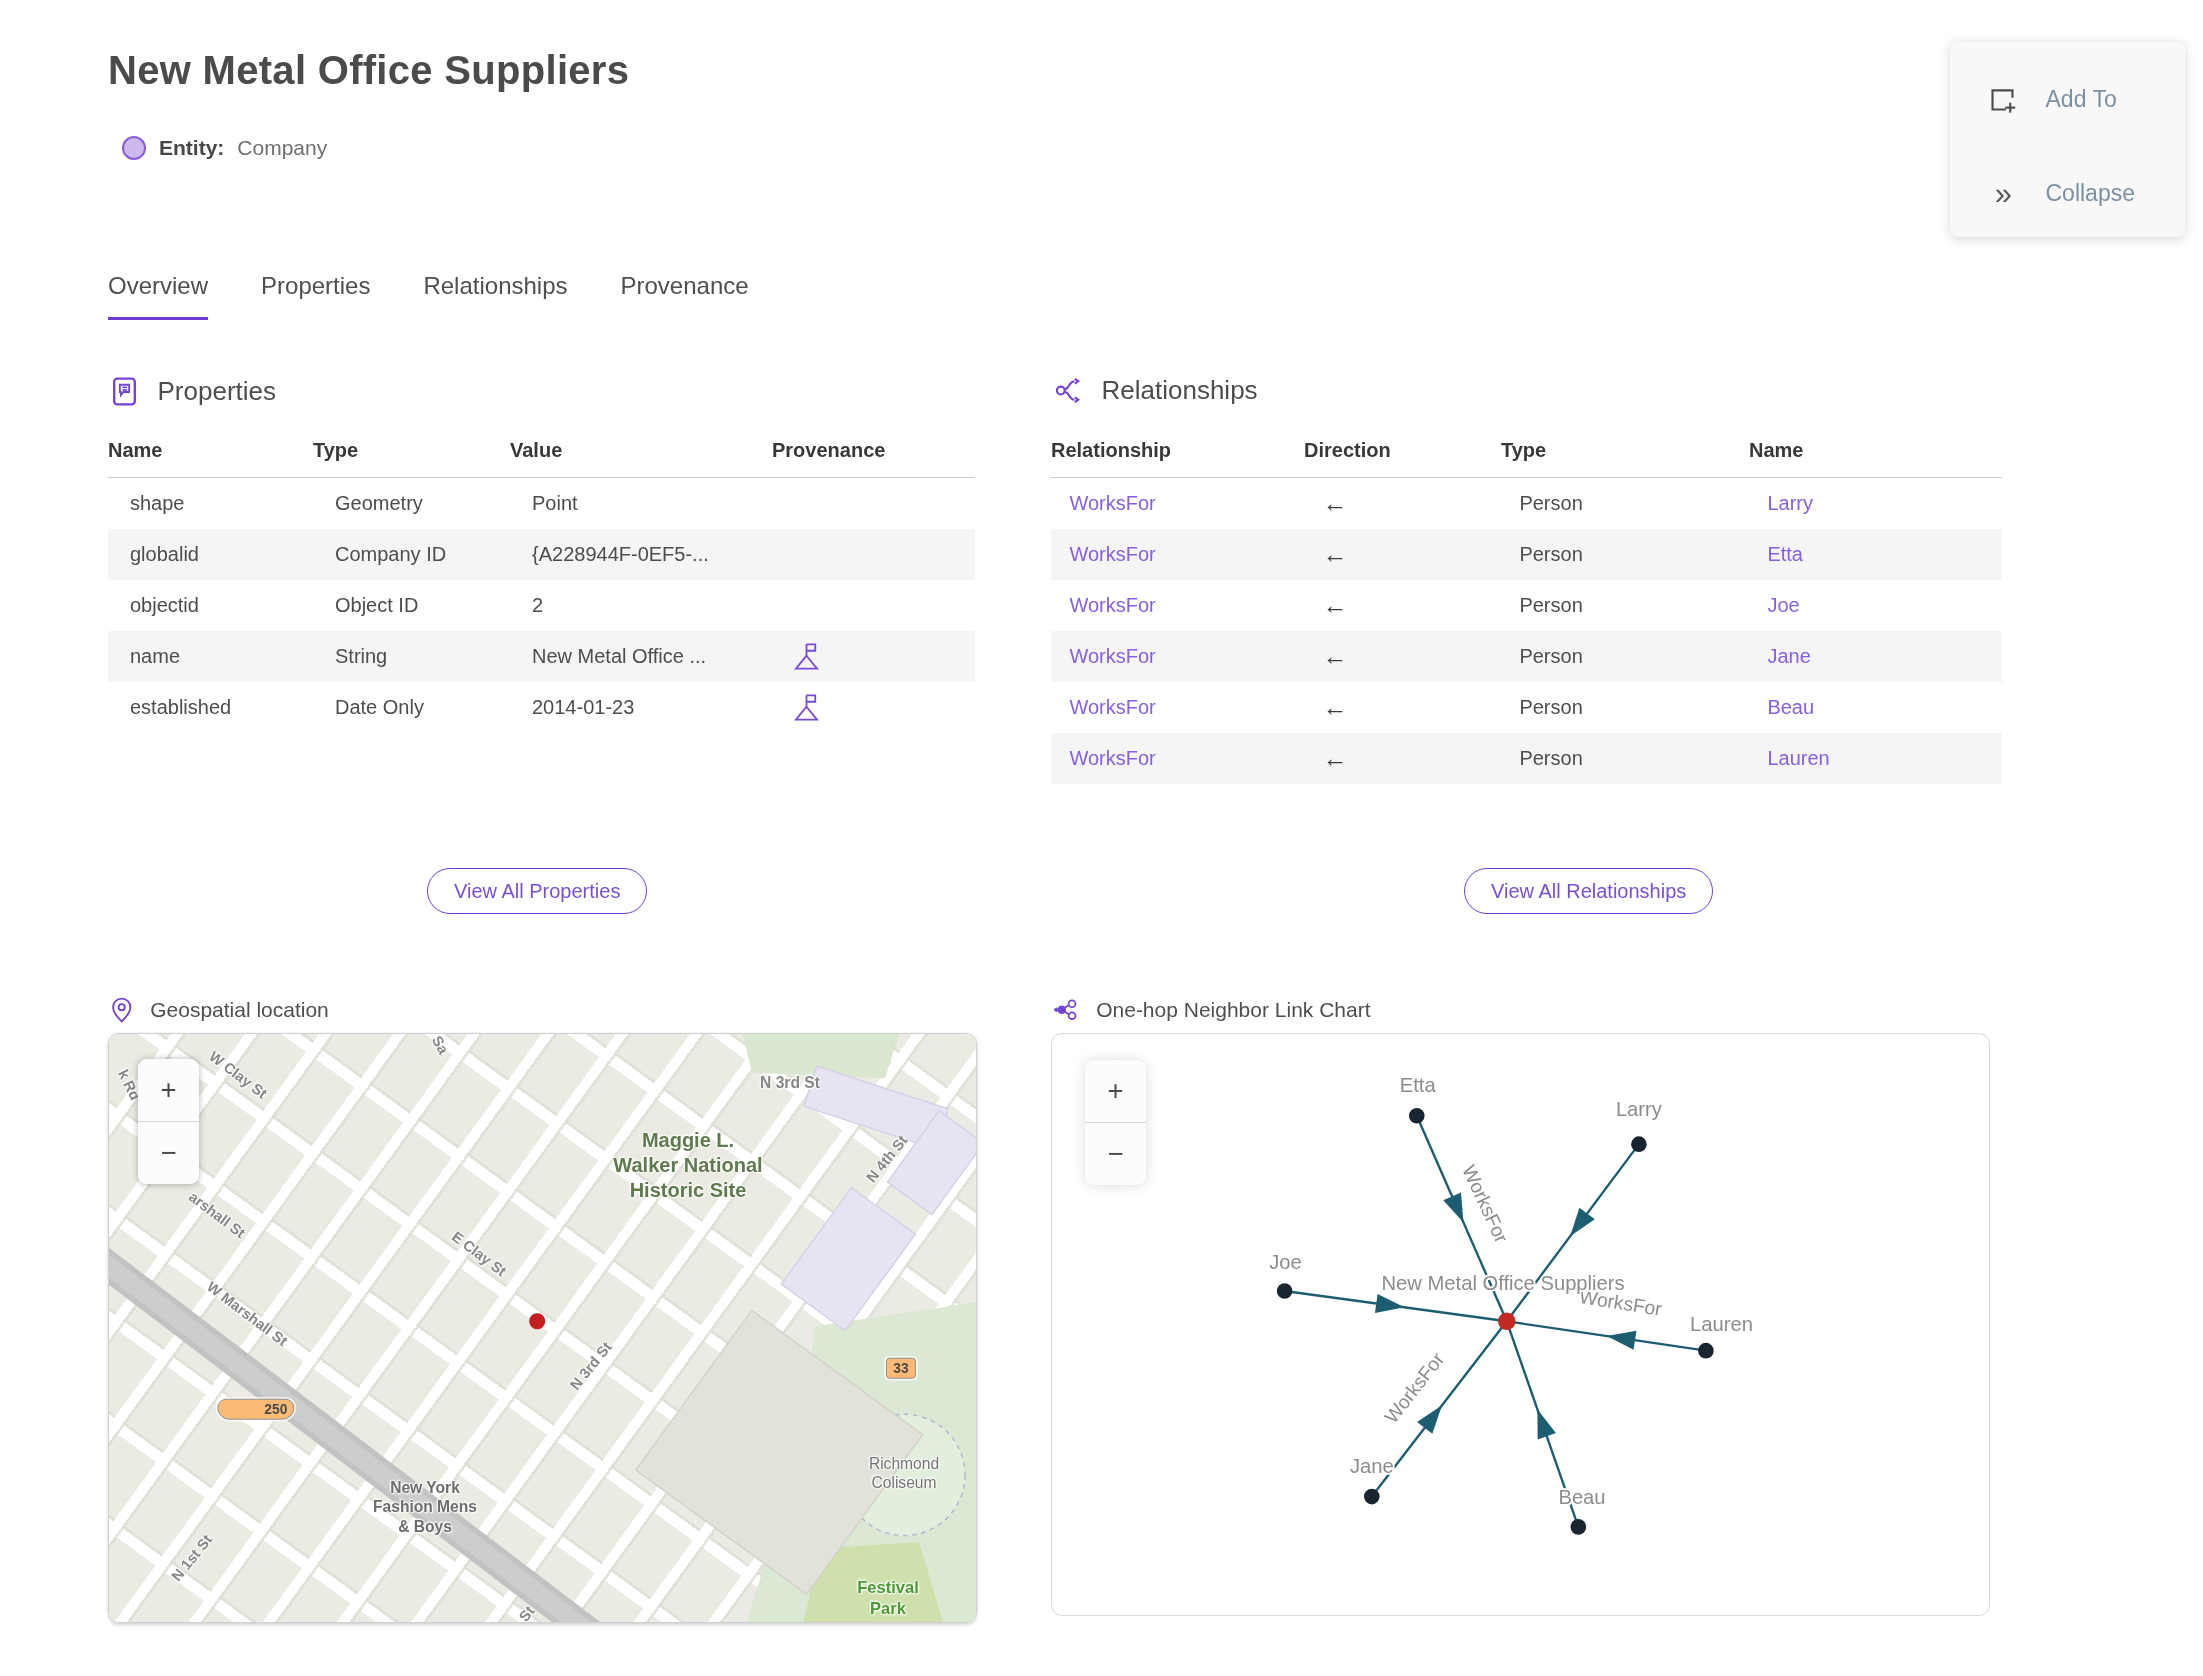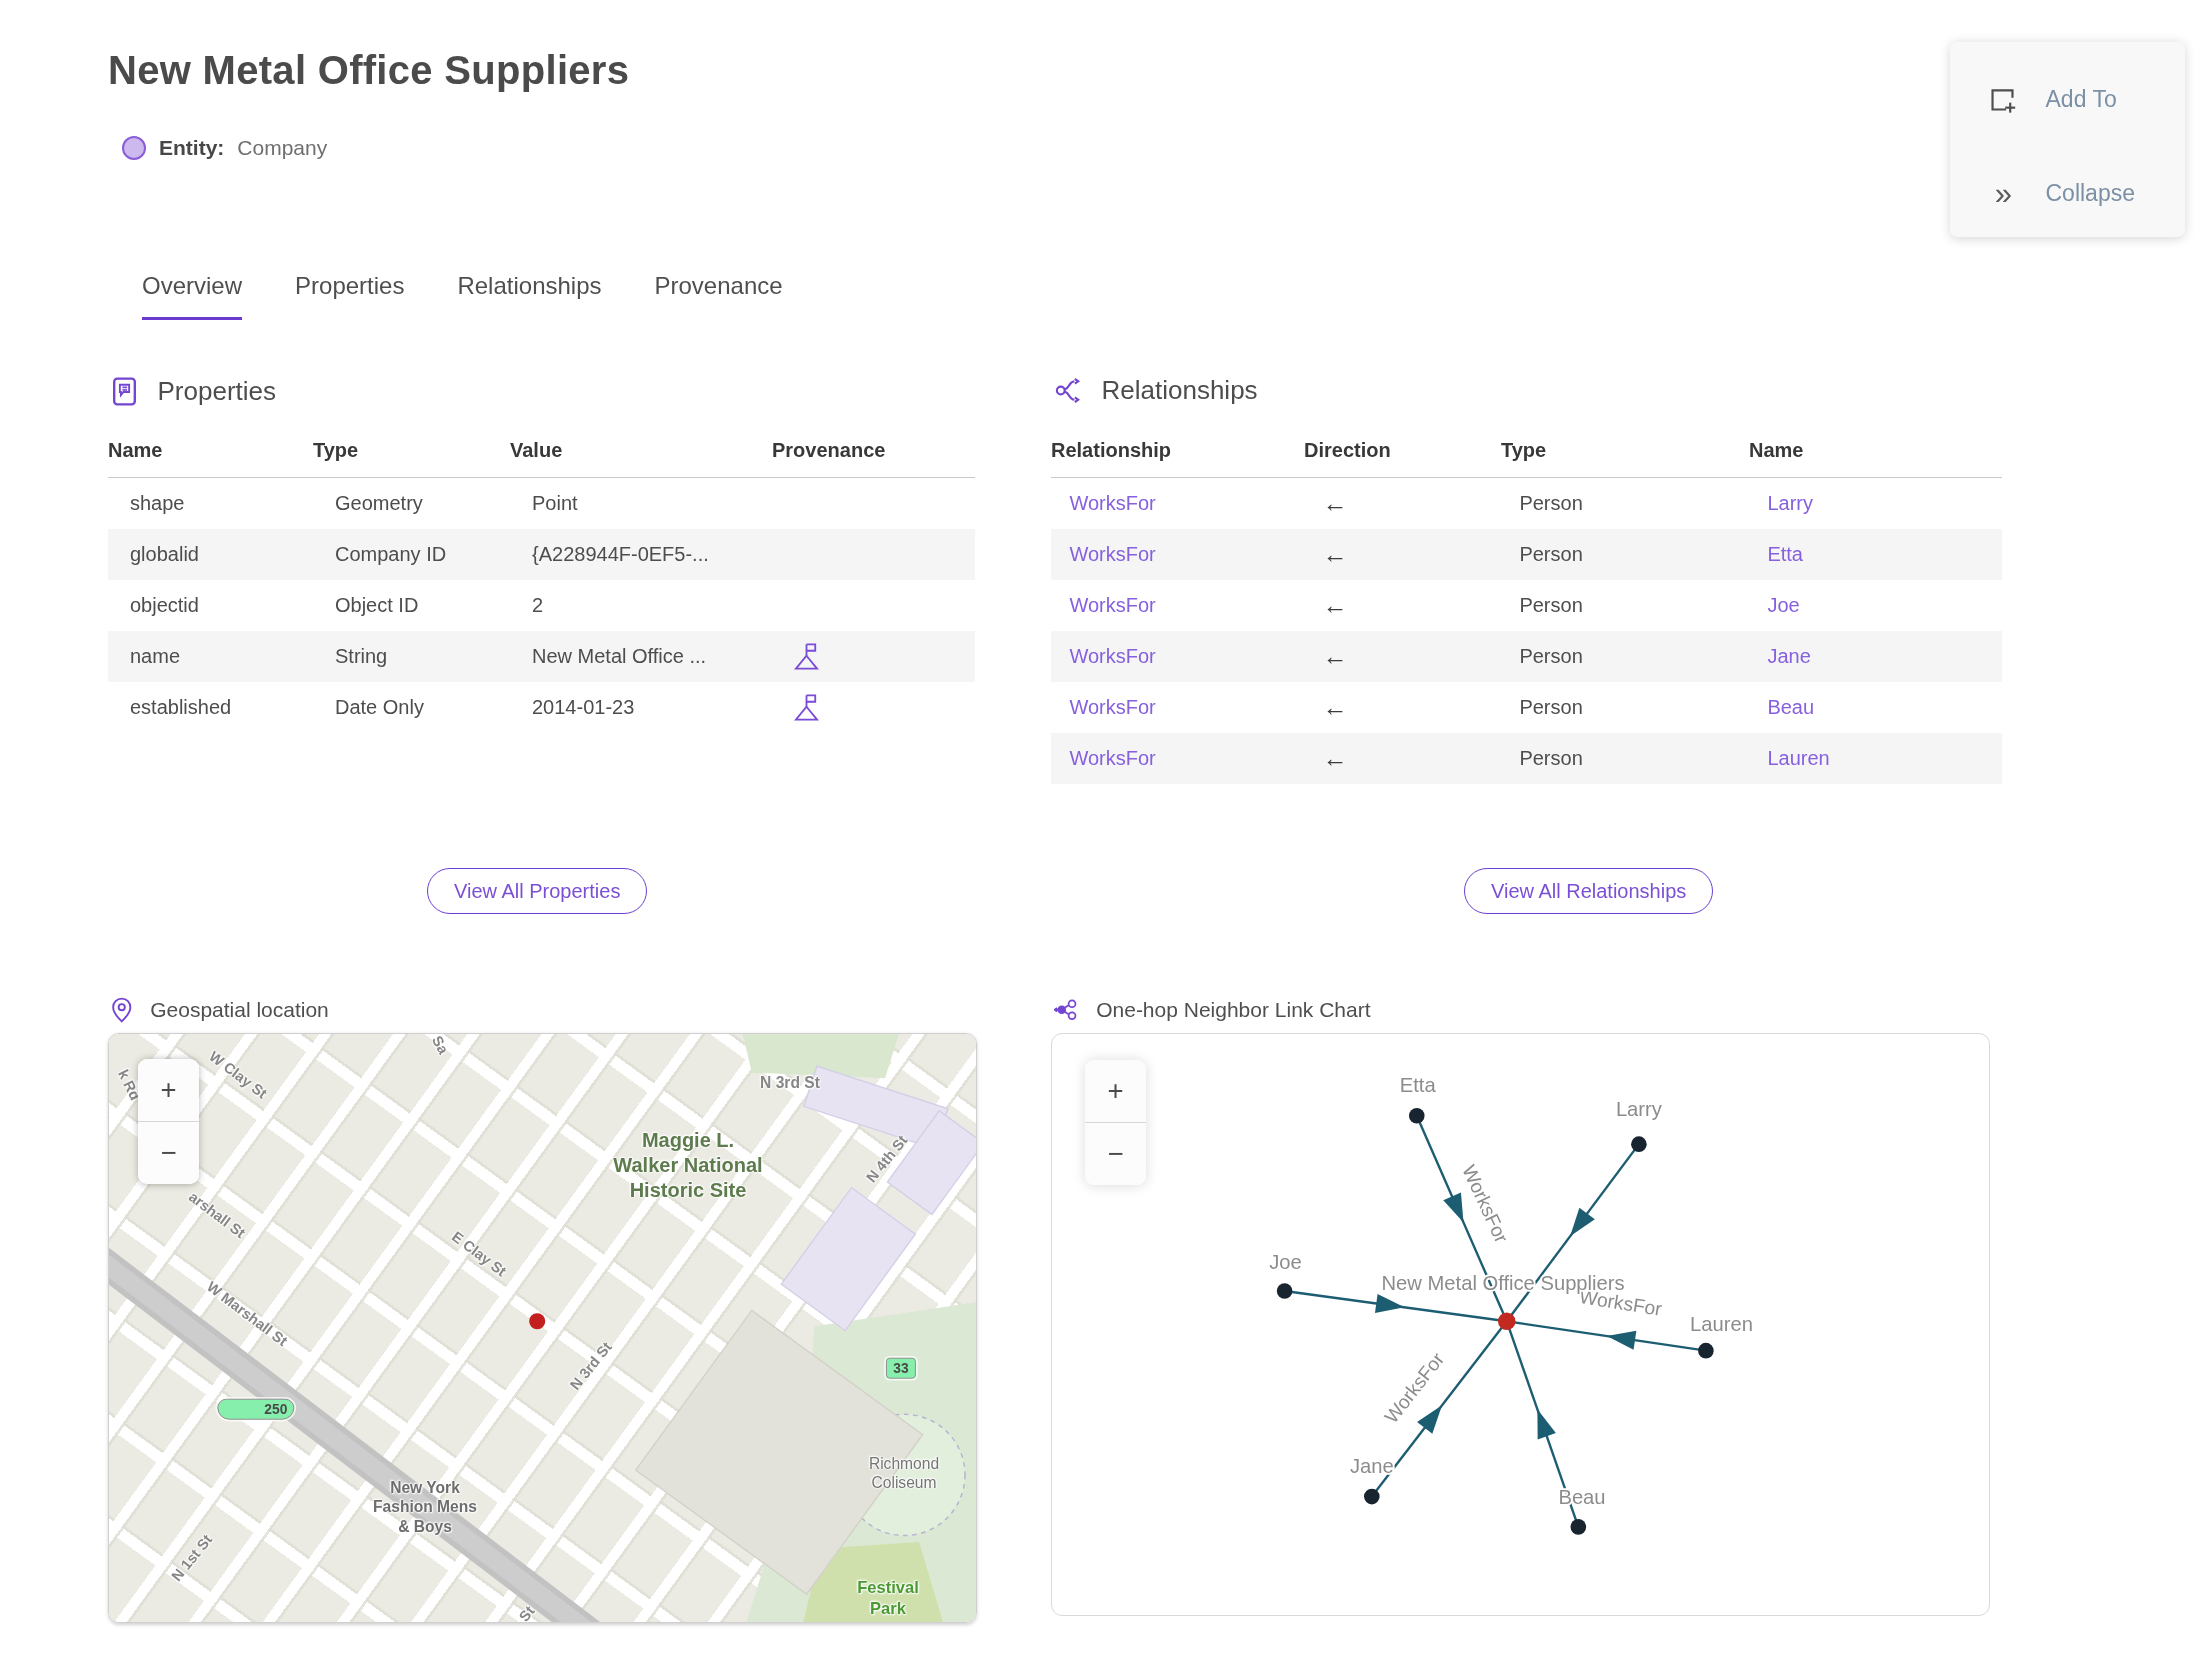--- a/index.html
+++ b/index.html
@@ -25,7 +25,7 @@
   
   .tabs{position:absolute;left:108px;top:272px;display:flex;gap:53px;font-size:24px;color:#4f4f4f;}
   .tab{padding-bottom:16.5px;cursor:pointer;}
-  .tab.active{border-bottom:3.7px solid #6a3bd0;margin-left:34px;}
+  .tab.active{border-bottom:3.7px solid #6a3bd0;}
 
   
   .section-header{position:absolute;display:flex;align-items:center;gap:16.5px;font-size:26px;color:#4d4d4d;}

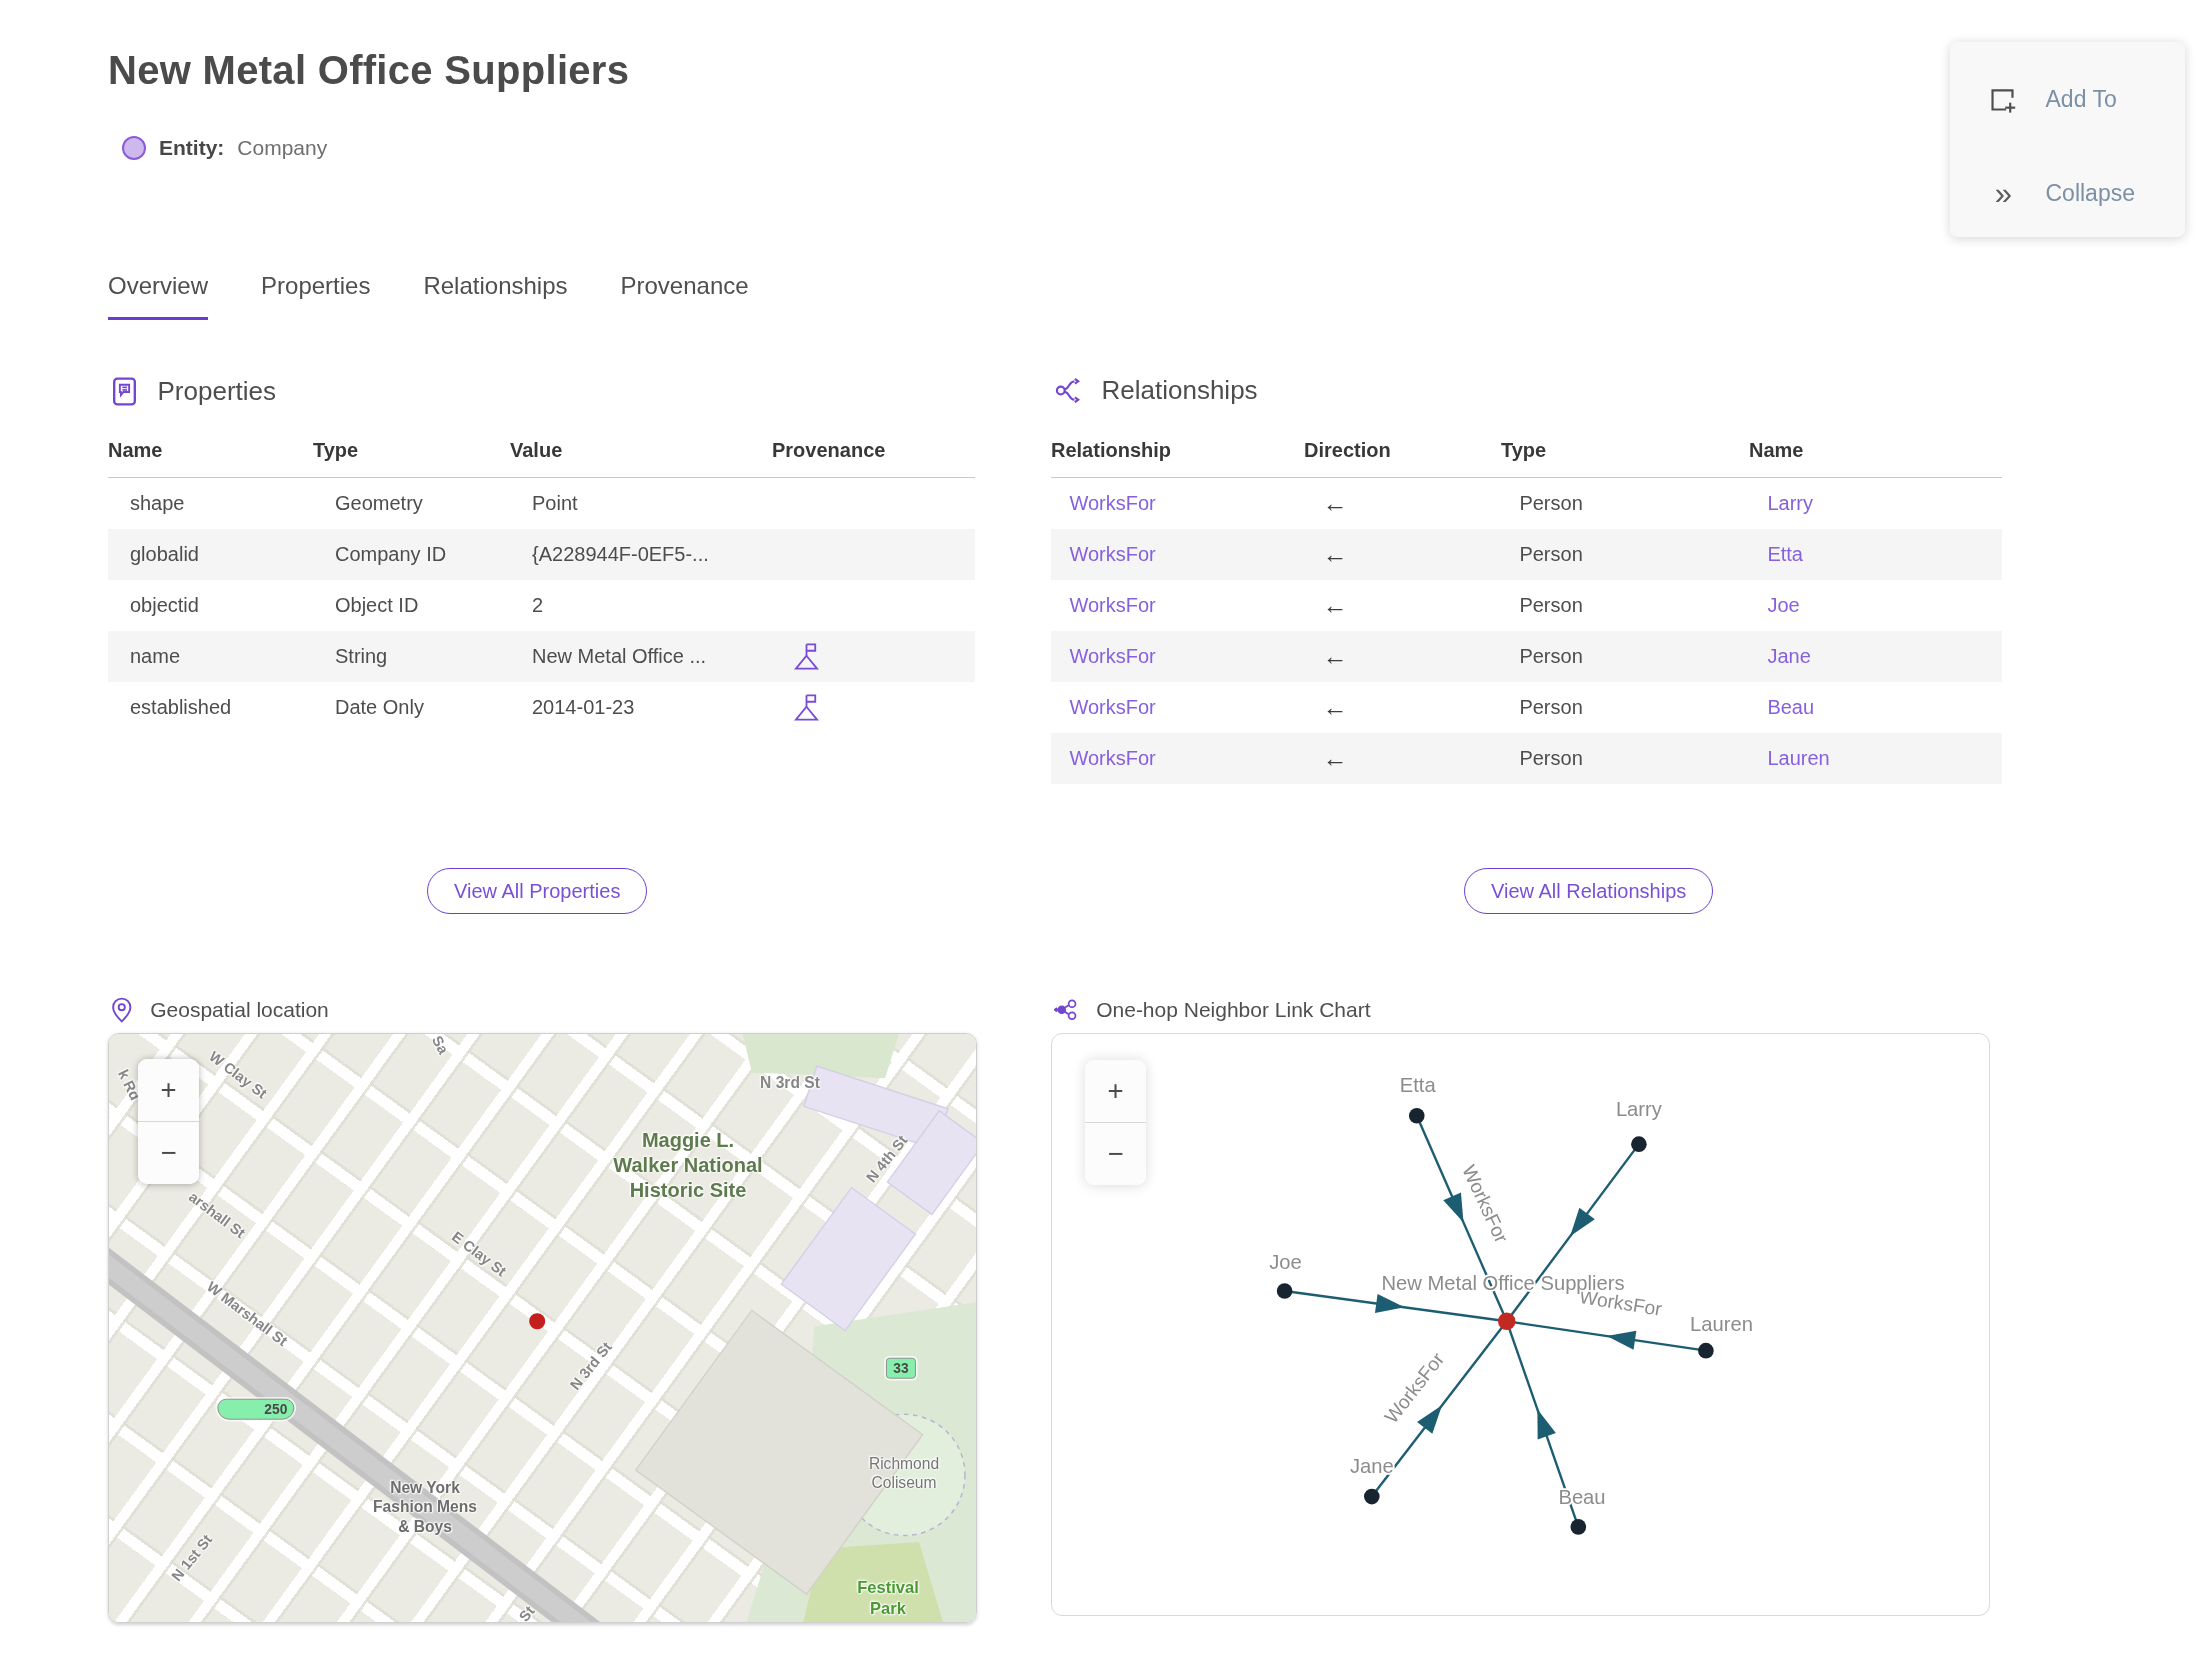--- a/index.html
+++ b/index.html
@@ -55,7 +55,7 @@
   .map-svg{position:absolute;inset:0;}
   .map-label{position:absolute;transform:translate(-50%,-50%);white-space:pre-line;text-align:center;line-height:1.25;
              text-shadow:0 0 2.8px #fff,0 0 1.8px #fff,0.9px 0.9px 1.8px #fff,-0.9px -0.9px 1.8px #fff;pointer-events:none;}
-  .shield{position:absolute;transform:translate(-50%,-50%);background:#86efac;border:1.8px solid #8f8f8f;color:#4a4a4a;
+  .shield{position:absolute;transform:translate(-50%,-50%);background:#fdba74;border:1.8px solid #8f8f8f;color:#4a4a4a;
           font-weight:700;font-size:13.8px;padding:1.8px 6.4px;box-shadow:0 0 0 1.8px rgba(255,255,255,.7);}
   .shield.us{border-radius:9.2px 9.2px 12px 12px;}
   .shield.sq{border-radius:3.7px;}

